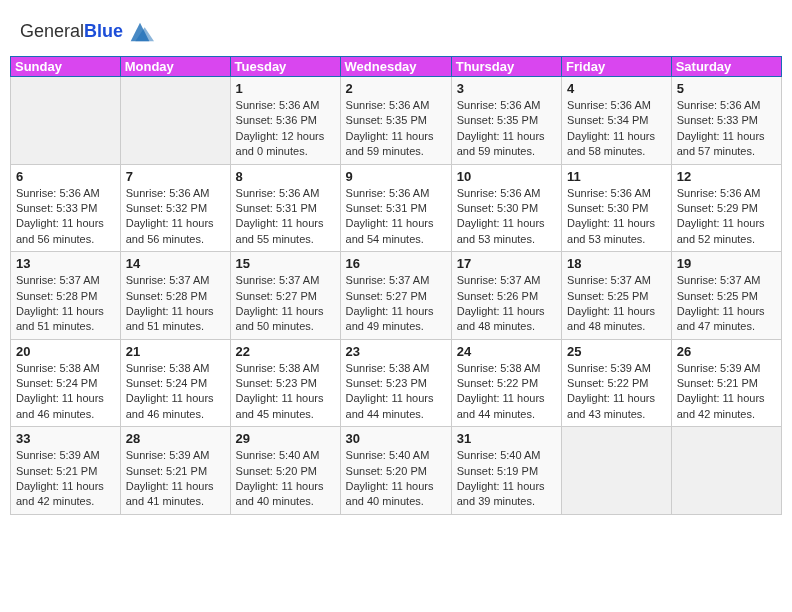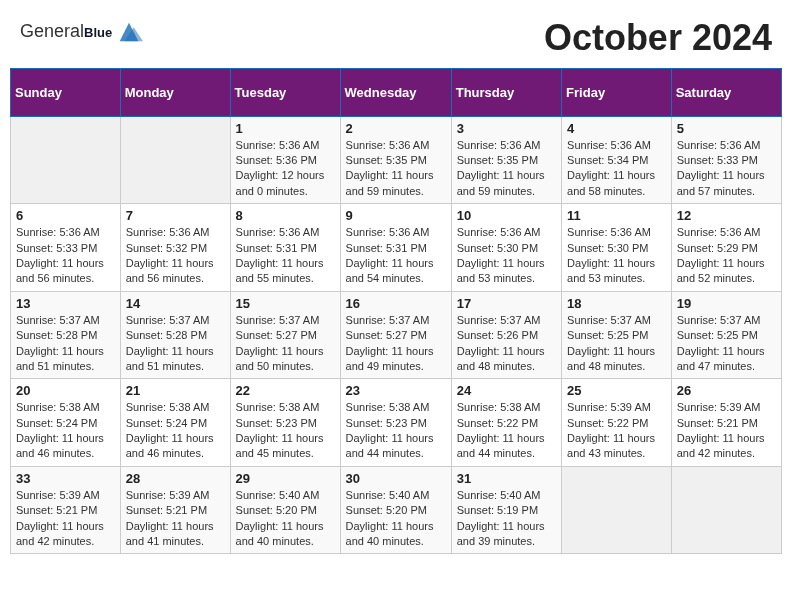--- a/index.html
+++ b/index.html
@@ -96,7 +96,7 @@
   <div class="logo-area">
     <div class="logo-text">
       <span>
-        <span style="font-size:18px;font-weight:normal;color:#333;">General</span><span style="font-size:13px;font-weight:bold;color:#0f172a;">Blue</span>
+        <span style="font-size:18px;font-weight:normal;color:#333;">General</span><span style="font-size:18px;font-weight:bold;color:#1d4ed8;">Blue</span>
       </span>
     </div>
     <svg class="logo-icon" viewBox="0 0 30 30" xmlns="http://www.w3.org/2000/svg">

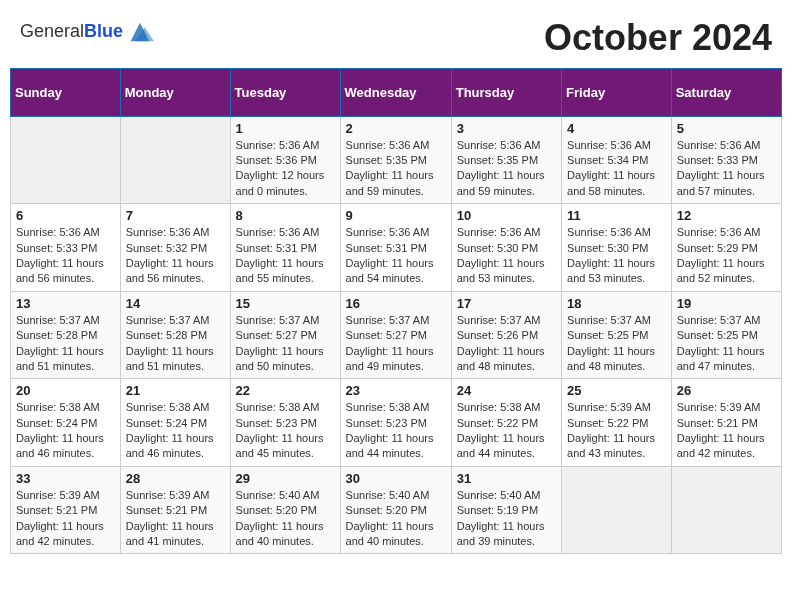--- a/index.html
+++ b/index.html
@@ -105,7 +105,6 @@
     </svg>
   </div>
   <div class="title-area">
-    <div class="month-title">October 2024</div>
   </div>
 </div>
 

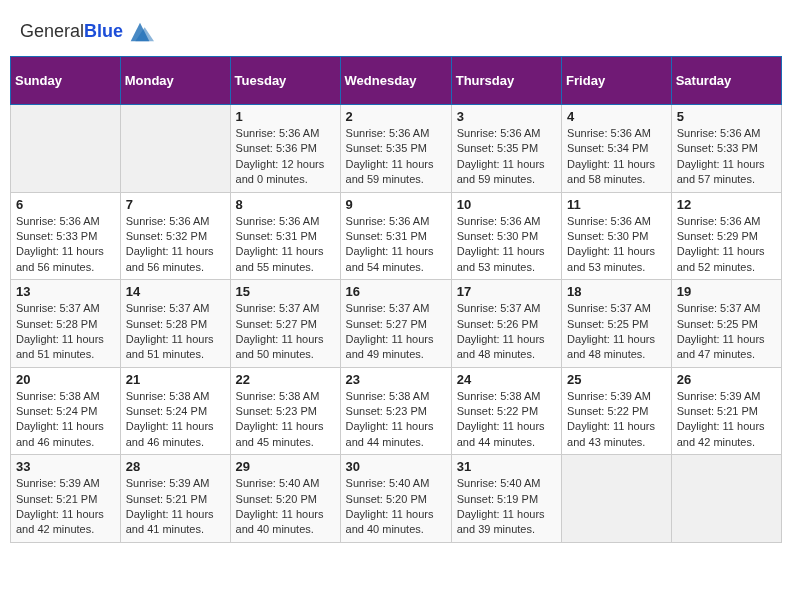--- a/index.html
+++ b/index.html
@@ -49,11 +49,11 @@
       margin-top: 4px;
     }
     .calendar thead th {
-      background-color: #701a75;
+      background-color: #d946ef;
       color: #fff;
       font-size: 13px;
       font-weight: bold;
-      padding: 16px 4px;
+      padding: 2px 4px;
       text-align: left;
       border: 1px solid #1a6bb5;
     }

